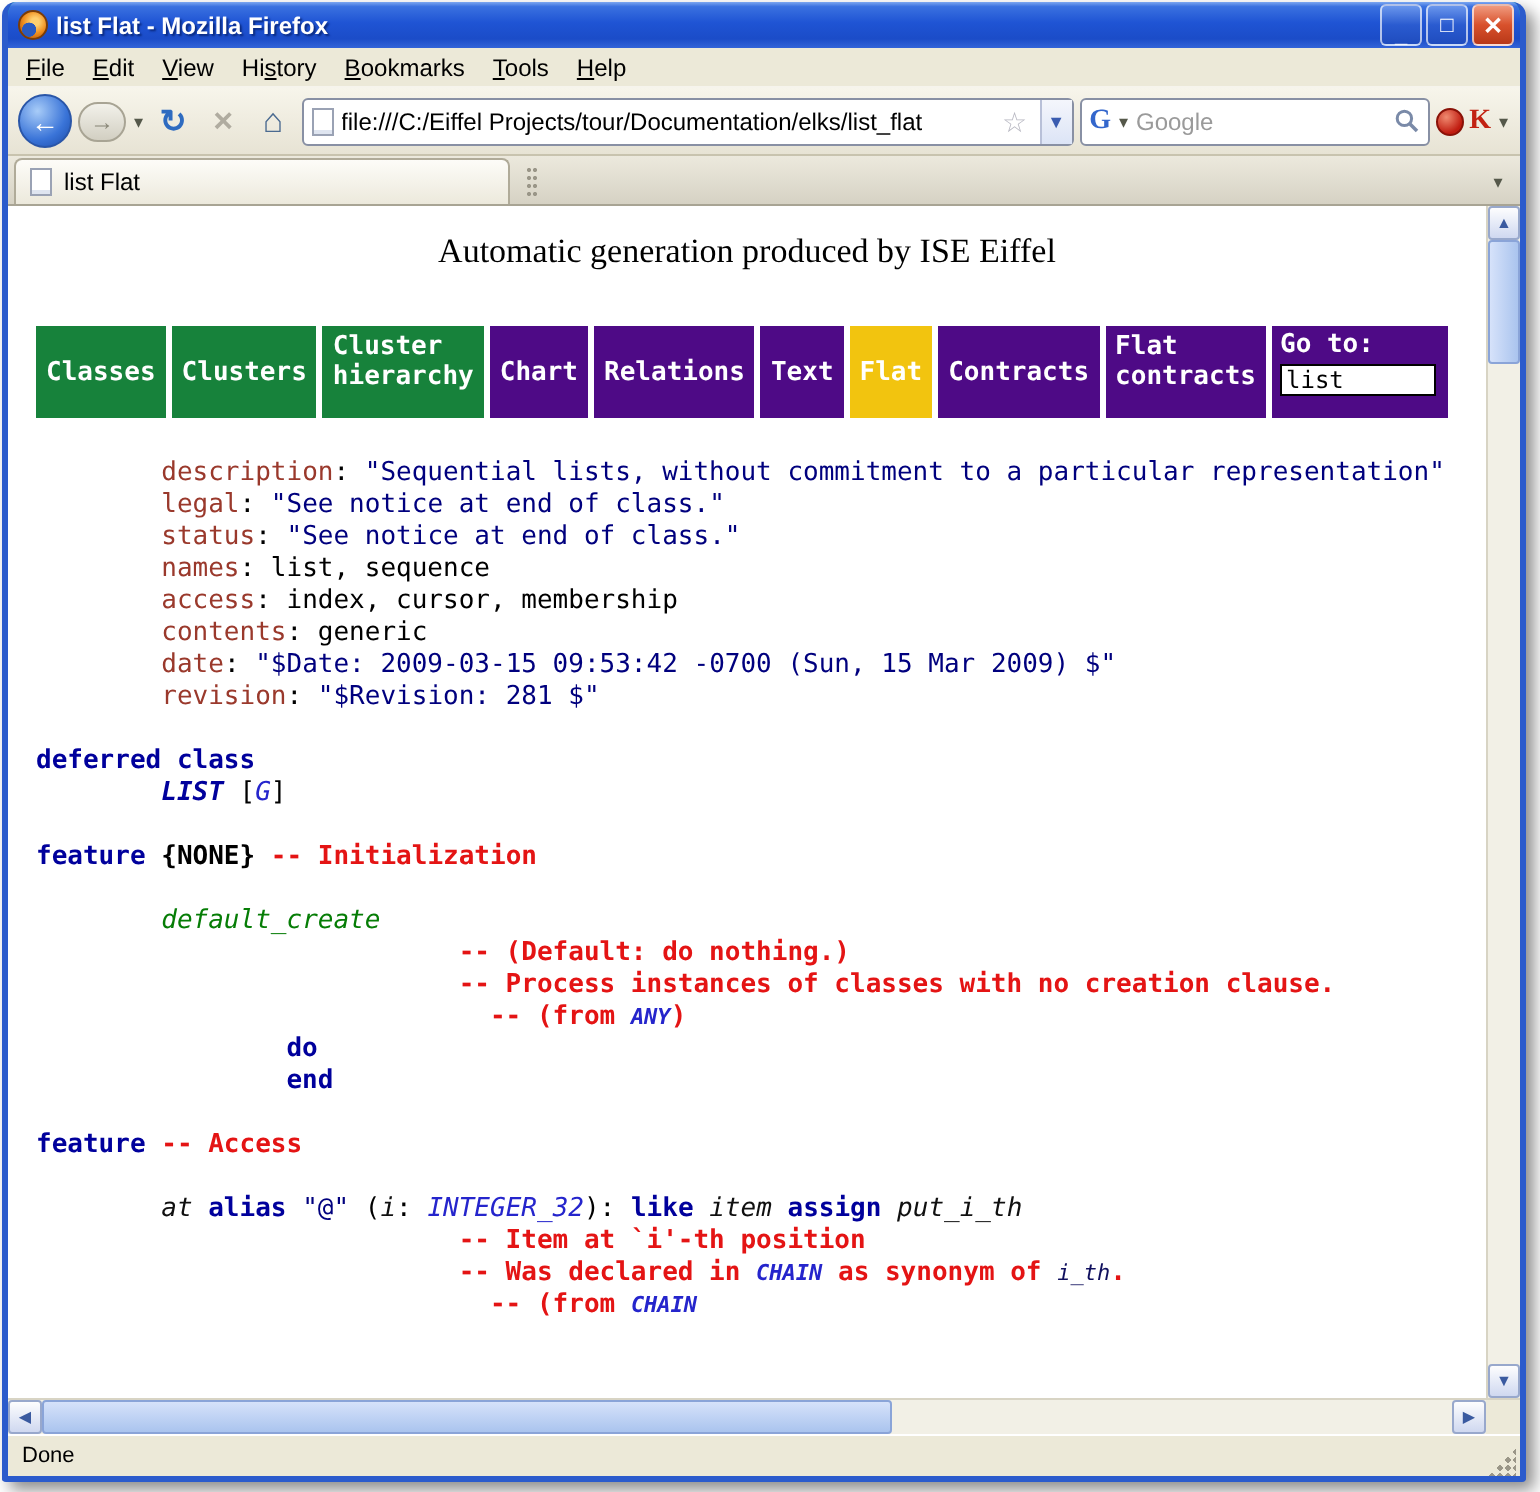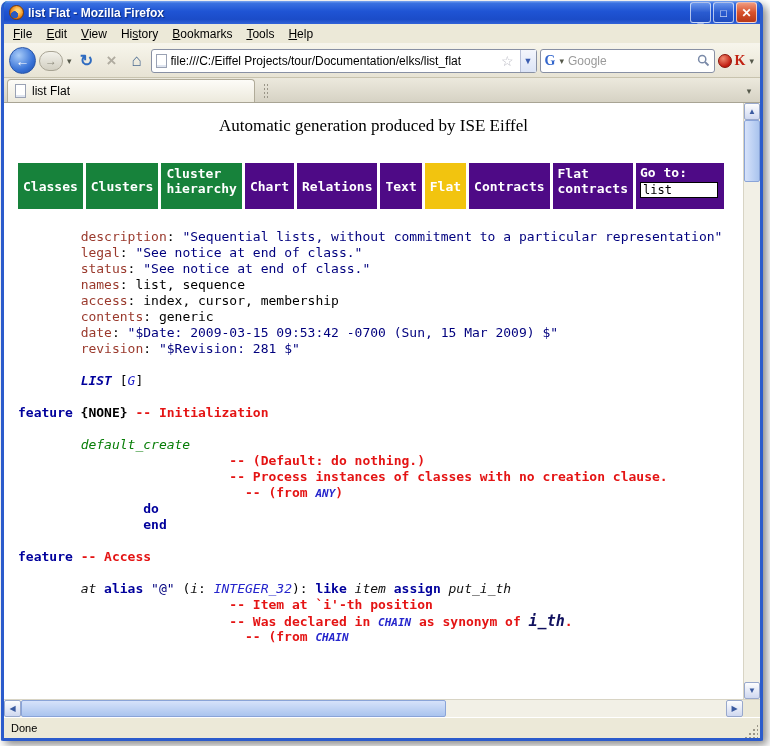--- a/index.html
+++ b/index.html
@@ -273,6 +273,7 @@
           <div class="code-line"><span class="sg-pl">        </span><span class="sg-tag">date</span><span class="sg-pl">: </span><span class="sg-str">"$Date: 2009-03-15 09:53:42 -0700 (Sun, 15 Mar 2009) $"</span></div>
           <div class="code-line"><span class="sg-pl">        </span><span class="sg-tag">revision</span><span class="sg-pl">: </span><span class="sg-str">"$Revision: 281 $"</span></div>
           <div class="code-line">&nbsp;</div>
+          <div class="code-line"><span class="sg-kw">deferred class</span></div>
           <div class="code-line"><span class="sg-pl">        </span><span class="sg-cls">LIST</span><span class="sg-pl"> [</span><span class="sg-lnk">G</span><span class="sg-pl">]</span></div>
           <div class="code-line">&nbsp;</div>
           <div class="code-line"><span class="sg-kw">feature</span><span class="sg-blk"> {NONE} </span><span class="sg-cmt">-- Initialization</span></div>

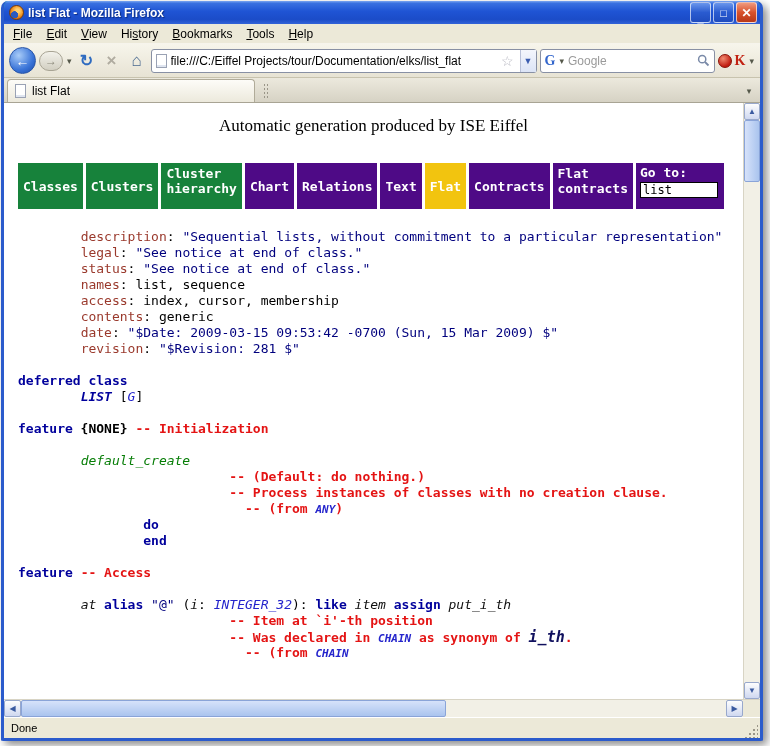--- a/index.html
+++ b/index.html
@@ -114,7 +114,7 @@
   .sg-grn{ color:#067d06; font-style:italic;}
   .sg-id{ color:#101010; font-style:italic;}
   .sg-cmtlnk{ color:#2525cc; font-style:italic; font-weight:bold; font-size:11px;}
-  .sg-cmtid{ color:#10105e; font-style:italic; font-weight:bold; font-size:15px;}
+  .sg-cmtid{ color:#10105e; font-style:italic; font-weight:normal; font-size:11px;}
 
   
   .vscroll{ flex:0 0 17px; width:17px; background:#f2f0e6; display:flex; flex-direction:column;

